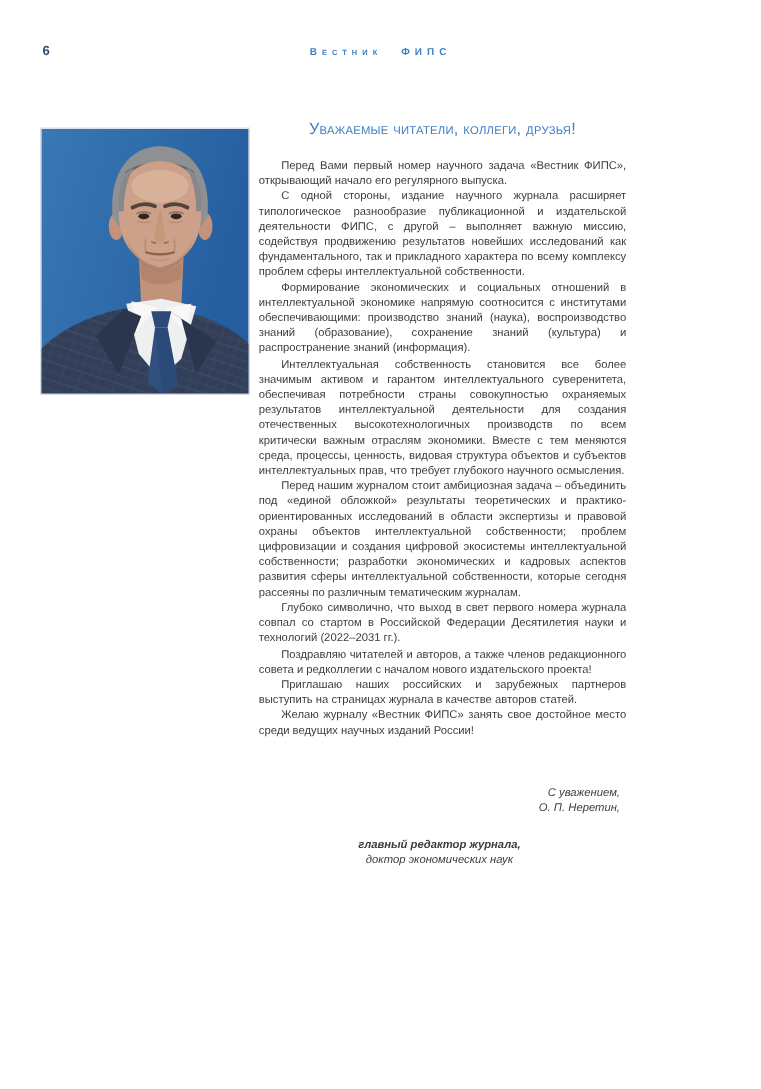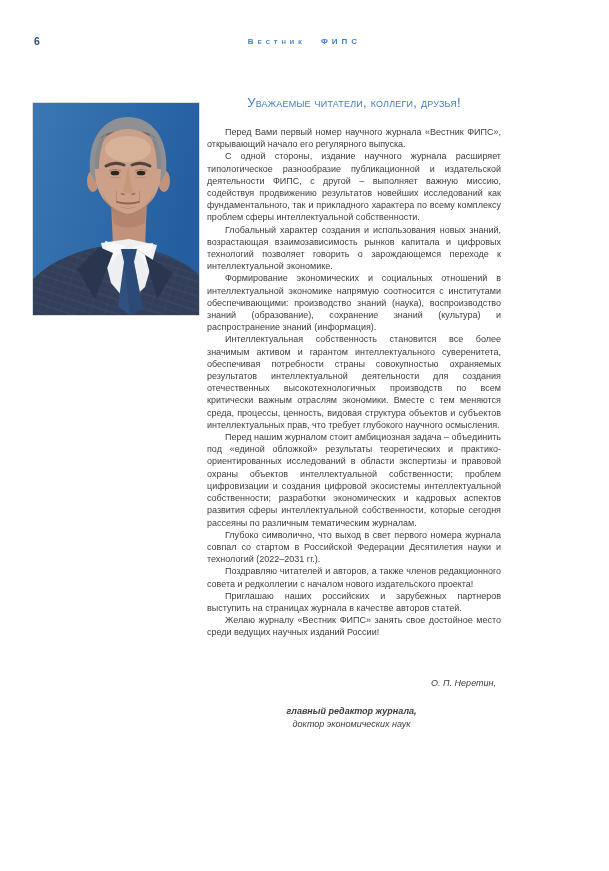--- a/index.html
+++ b/index.html
@@ -173,7 +173,7 @@
     <h1 class="article-heading">Уважаемые читатели, коллеги, друзья!</h1>
 
     <div class="body-text">
-      <p>Перед Вами первый номер научного журнала «Вестник ФИПС», открывающий начало его регулярного выпуска.</p>
+      <p>Перед Вами первый номер научного задача «Вестник ФИПС», открывающий начало его регулярного выпуска.</p>
       <p>С одной стороны, издание научного журнала расширяет типологическое разнообразие публикационной и издательской деятельности ФИПС, с другой – выполняет важную миссию, содействуя продвижению результатов новейших исследований как фундаментального, так и прикладного характера по всему комплексу проблем сферы интеллектуальной собственности.</p>
       <p>Глобальный характер создания и использования новых знаний, возрастающая взаимозависимость рынков капитала и цифровых технологий позволяет говорить о зарождающемся переходе к интеллектуальной экономике.</p>
       <p>Формирование экономических и социальных отношений в интеллектуальной экономике напрямую соотносится с институтами обеспечивающими: производство знаний (наука), воспроизводство знаний (образование), сохранение знаний (культура) и распространение знаний (информация).</p>

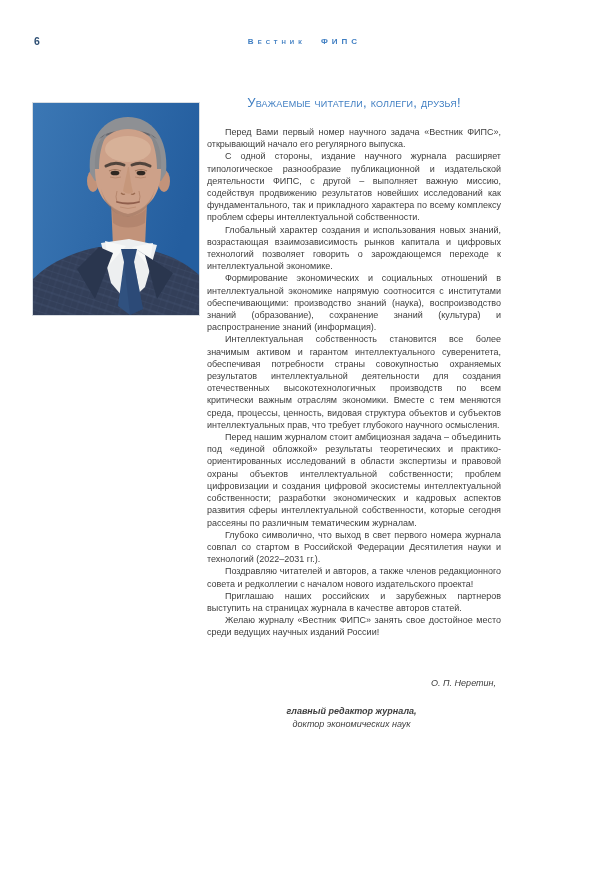--- a/index.html
+++ b/index.html
@@ -175,7 +175,6 @@
     <div class="body-text">
       <p>Перед Вами первый номер научного задача «Вестник ФИПС», открывающий начало его регулярного выпуска.</p>
       <p>С одной стороны, издание научного журнала расширяет типологическое разнообразие публикационной и издательской деятельности ФИПС, с другой – выполняет важную миссию, содействуя продвижению результатов новейших исследований как фундаментального, так и прикладного характера по всему комплексу проблем сферы интеллектуальной собственности.</p>
-      <p>Глобальный характер создания и использования новых знаний, возрастающая взаимозависимость рынков капитала и цифровых технологий позволяет говорить о зарождающемся переходе к интеллектуальной экономике.</p>
       <p>Формирование экономических и социальных отношений в интеллектуальной экономике напрямую соотносится с институтами обеспечивающими: производство знаний (наука), воспроизводство знаний (образование), сохранение знаний (культура) и распространение знаний (информация).</p>
       <p>Интеллектуальная собственность становится все более значимым активом и гарантом интеллектуального суверенитета, обеспечивая потребности страны совокупностью охраняемых результатов интеллектуальной деятельности для создания отечественных высокотехнологичных производств по всем критически важным отраслям экономики. Вместе с тем меняются среда, процессы, ценность, видовая структура объектов и субъектов интеллектуальных прав, что требует глубокого научного осмысления.</p>
       <p>Перед нашим журналом стоит амбициозная задача – объединить под «единой обложкой» результаты теоретических и практико-ориентированных исследований в области экспертизы и правовой охраны объектов интеллектуальной собственности; проблем цифровизации и создания цифровой экосистемы интеллектуальной собственности; разработки экономических и кадровых аспектов развития сферы интеллектуальной собственности, которые сегодня рассеяны по различным тематическим журналам.</p>

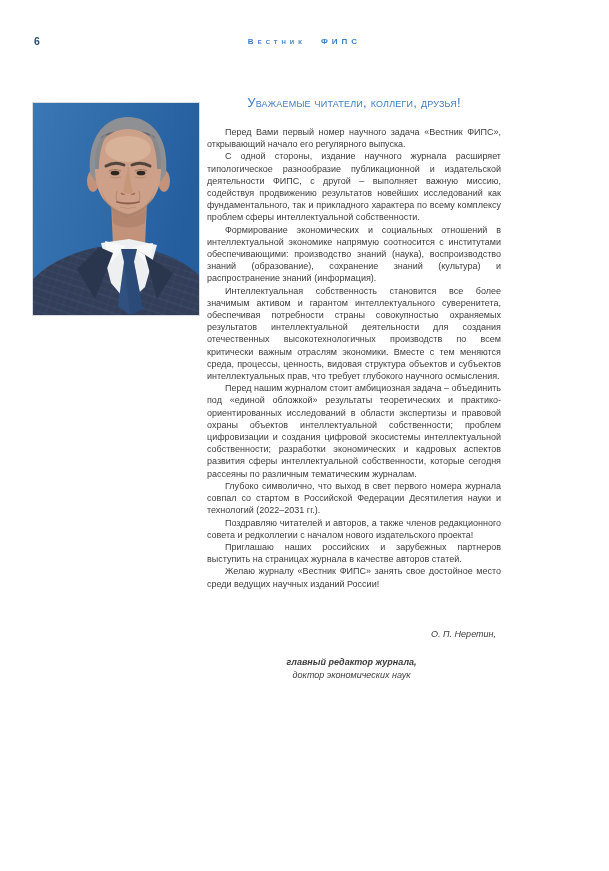--- a/index.html
+++ b/index.html
@@ -185,6 +185,7 @@
     </div>
 
     <div class="signature">
+      <div>С уважением,</div>
       <div>О. П. Неретин,</div>
       <div class="role-block">
         <div class="bold-line">главный редактор журнала,</div>

